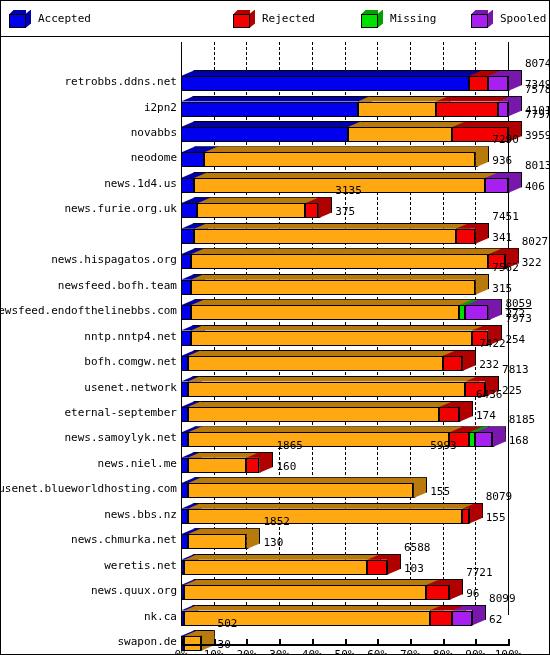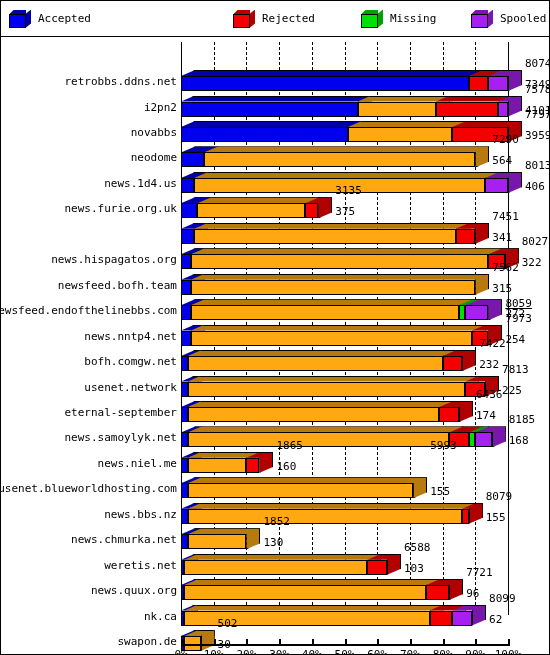--- a/index.html
+++ b/index.html
@@ -147,7 +147,7 @@
         <div class="seg" style="left: 202.89px; top: 116.45px; width: 271.41px; background: rgb(255, 168, 18);"></div>
         <div class="segside" style="left: 474.3px; top: 110.45px; height: 21px; width: 14px; background: rgb(184, 121, 13); clip-path: polygon(0px 6px, 100% 0px, 100% calc(100% - 6px), 0px 100%);"></div>
         <div class="valhi" style="left: 491.3px; top: 97.45px;">7290</div>
-        <div class="vallo" style="left: 491.3px; top: 118.45px;">564</div>
+        <div class="vallo" style="left: 491.3px; top: 118.45px;">936</div>
         <div class="segtop" style="left: 180px; top: 135.9px; width: 27.08px; background: rgb(0, 0, 171); clip-path: polygon(0px 100%, 14px 0px, 100% 0px, 100% 100%);"></div>
         <div class="seg" style="left: 180px; top: 141.9px; width: 13.08px; background: rgb(0, 0, 238);"></div>
         <div class="segtop" style="left: 193.08px; top: 135.9px; width: 305.03px; background: rgb(184, 121, 13); clip-path: polygon(0px 100%, 14px 0px, 100% 0px, 100% 100%);"></div>

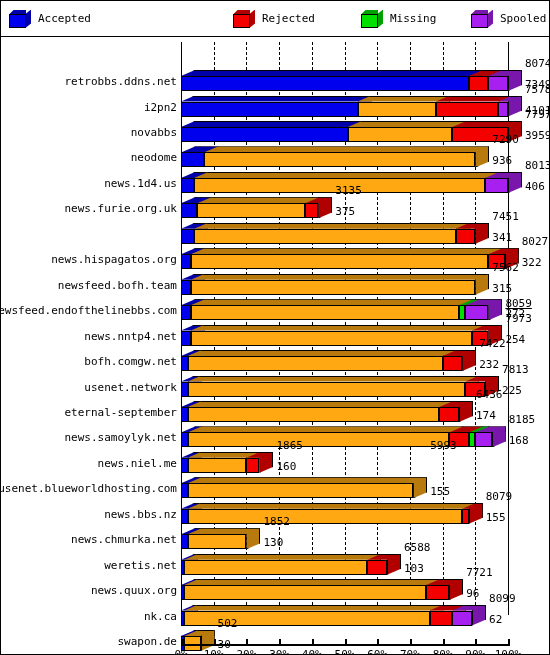--- a/index.html
+++ b/index.html
@@ -97,7 +97,7 @@
         <div class="rowlabel" style="top: 217.25px;">news.hispagatos.org</div>
         <div class="rowlabel" style="top: 242.7px;">newsfeed.bofh.team</div>
         <div class="rowlabel" style="top: 268.15px;">newsfeed.endofthelinebbs.com</div>
-        <div class="rowlabel" style="top: 293.6px;">news.nntp4.net</div>
+        <div class="rowlabel" style="top: 293.6px;">nntp.nntp4.net</div>
         <div class="rowlabel" style="top: 319.05px;">bofh.comgw.net</div>
         <div class="rowlabel" style="top: 344.5px;">usenet.network</div>
         <div class="rowlabel" style="top: 369.95px;">eternal-september</div>

